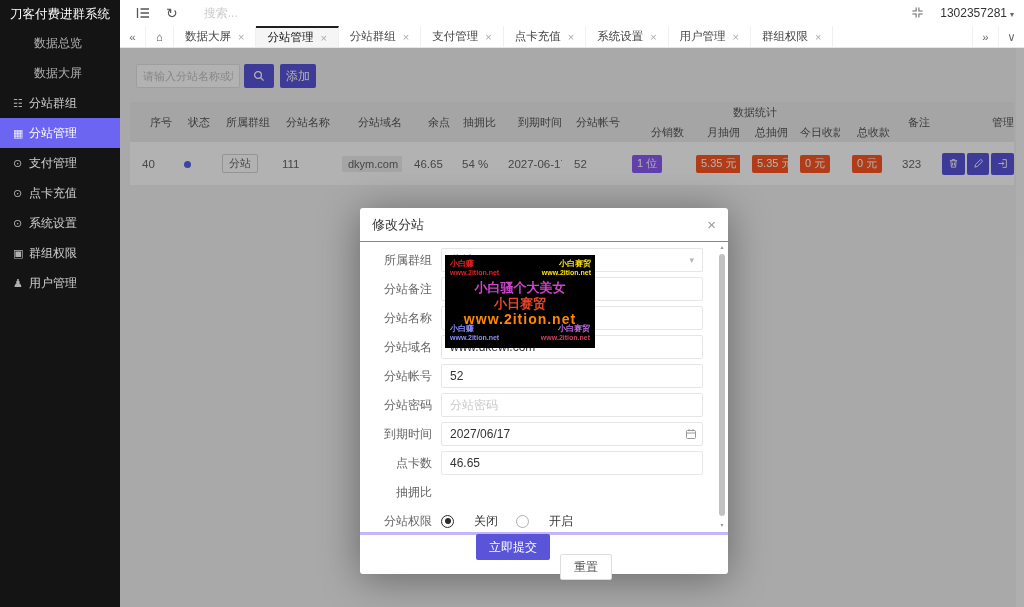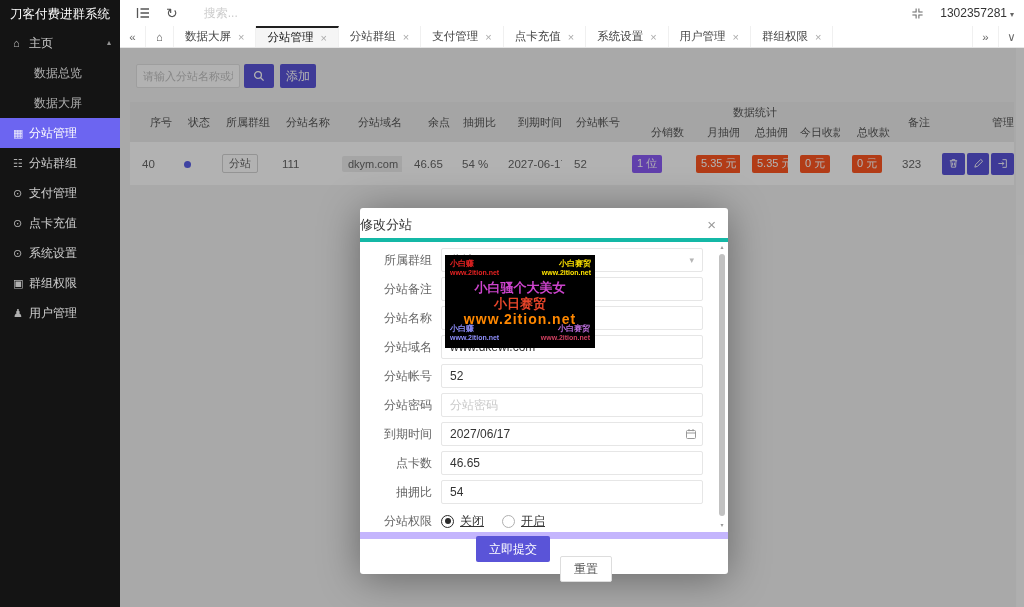--- a/index.html
+++ b/index.html
@@ -20,7 +20,7 @@
   .tb-ic { margin-left:16px; color:#555; cursor:pointer; display:flex; align-items:center; font-size:14px; line-height:1; }
   .hsearch { margin-left:26px; border:none; outline:none; font-size:12px; color:#333; width:140px; background:transparent; }
   .hsearch::placeholder { color:#ccc; }
-  .tb-right { margin-left:auto; display:flex; align-items:flex-end; }
+  .tb-right { margin-left:auto; display:flex; align-items:flex-start; }
   .username { margin:0 10px 0 16px; font-size:12px; color:#333; cursor:pointer; white-space:nowrap; }
   .username .dcaret { font-size:8px; color:#666; margin-left:3px; }
 

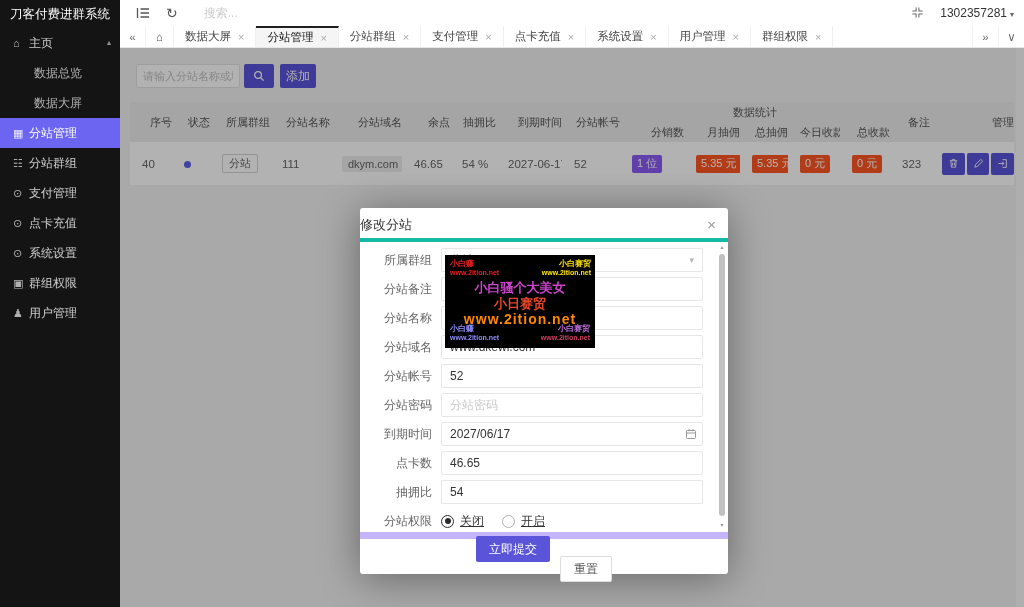--- a/index.html
+++ b/index.html
@@ -107,10 +107,6 @@
 <aside class="sidebar">
   <div class="logo">刀客付费进群系统</div>
   <nav>
-    <div class="sitem">
-      <span class="sicon">⌂</span><span>主页</span>
-      <span class="caret">▴</span>
-    </div>
     <div class="schild">数据总览</div>
     <div class="schild">数据大屏</div>
     <div class="sitem active">

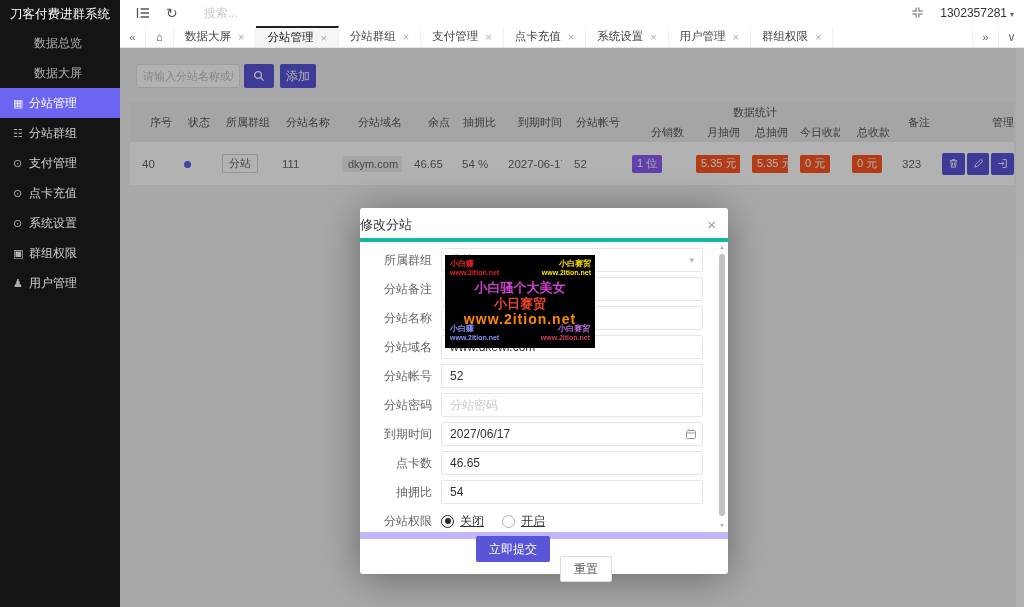--- a/index.html
+++ b/index.html
@@ -109,11 +109,11 @@
   <nav>
     <div class="schild">数据总览</div>
     <div class="schild">数据大屏</div>
+    <div class="sitem">
+      <span class="sicon">☷</span><span>分站群组</span>
+    </div>
     <div class="sitem active">
       <span class="sicon">▦</span><span>分站管理</span>
-    </div>
-    <div class="sitem">
-      <span class="sicon">☷</span><span>分站群组</span>
     </div>
     <div class="sitem">
       <span class="sicon">⊙</span><span>支付管理</span>

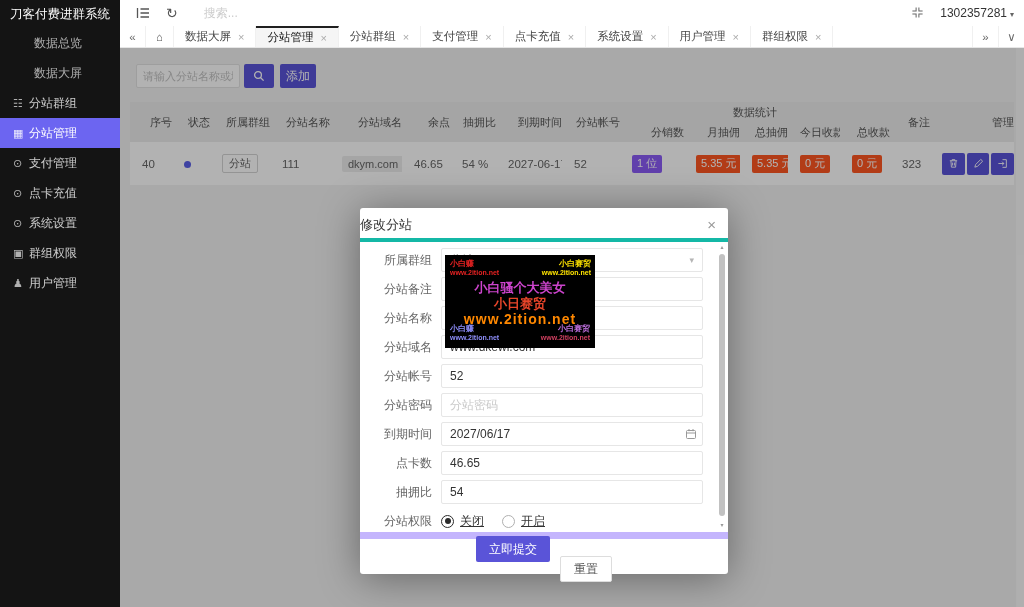--- a/index.html
+++ b/index.html
@@ -62,7 +62,7 @@
   
   .overlay { position:absolute; left:120px; top:48px; right:0; bottom:0; background:rgba(0,0,0,.3); z-index:50; }
   .modal { position:absolute; left:360px; top:208px; width:368px; height:366px; background:#fff; border-radius:3px; box-shadow:0 4px 40px rgba(0,0,0,.4); z-index:60; }
-  .m-head { height:34px; line-height:34px; padding:0 0; font-size:13px; color:#333; border-bottom:4px solid #14b8a6; position:relative; }
+  .m-head { height:34px; line-height:34px; padding:0 12px; font-size:13px; color:#333; border-bottom:1px solid #14b8a6; position:relative; }
   .m-close { position:absolute; right:12px; top:0; font-size:15px; color:#999; cursor:pointer; }
   .m-body { position:relative; height:290px; padding:6px 0 0 0; overflow:hidden; }
   .frow { display:flex; align-items:center; height:24px; margin:0 25px 5px 10px; }

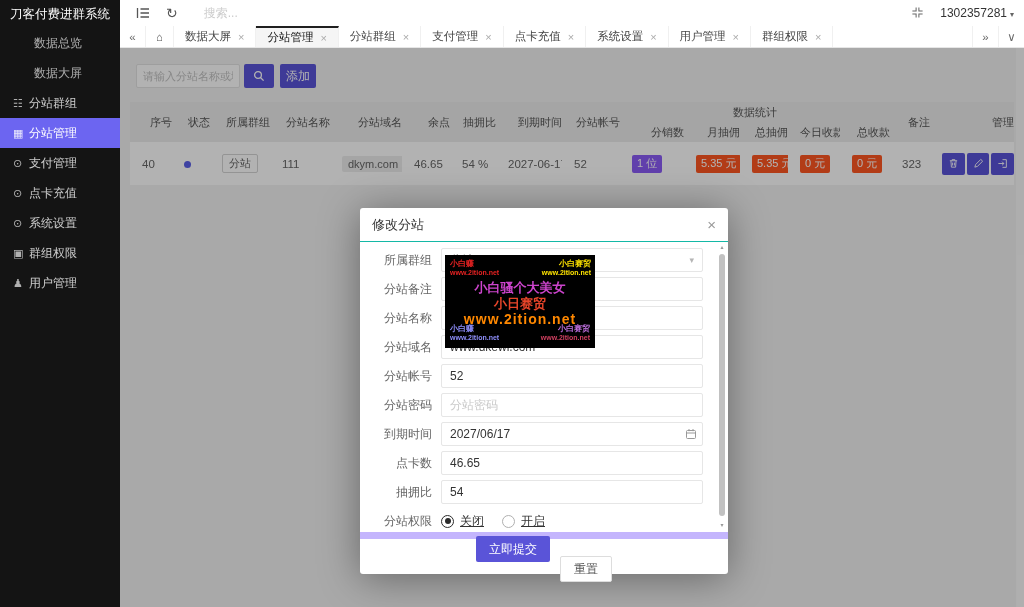--- a/index.html
+++ b/index.html
@@ -342,7 +342,6 @@
     </div>
     <div class="frow">
       <span class="flabel">抽拥比</span>
-      <input class="finput" value="54" style="">
     </div>
     <div class="frow">
       <span class="flabel">分站权限</span>

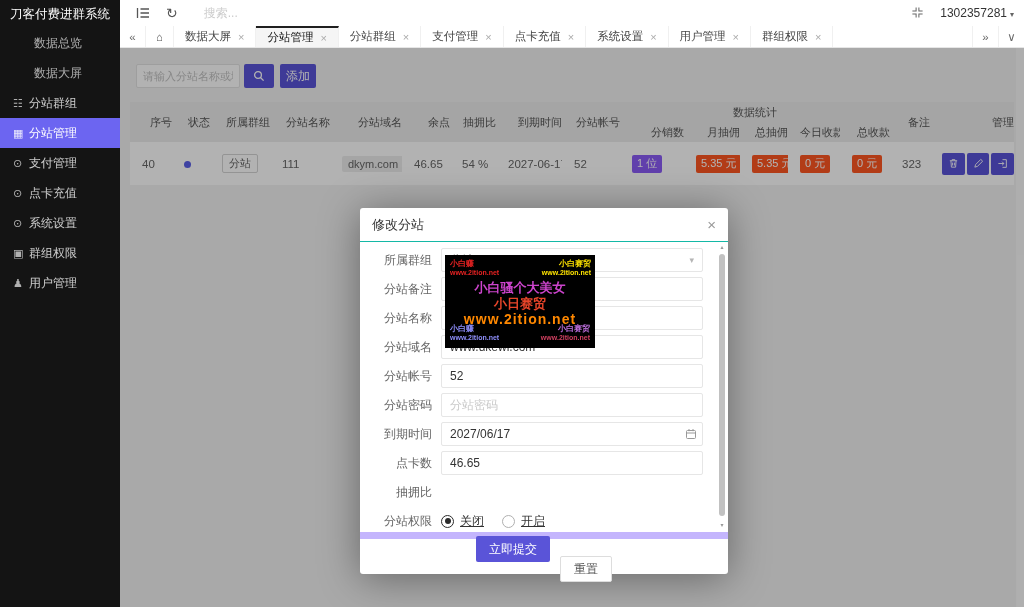--- a/index.html
+++ b/index.html
@@ -75,7 +75,7 @@
   .fdate .finput { width:100%; padding-right:24px; }
   .cal-ic { position:absolute; right:6px; top:6px; }
   .rgroup { display:flex; align-items:center; gap:18px; font-size:12px; color:#333; }
-  .ropt { display:flex; align-items:center; gap:6px; cursor:pointer;text-decoration:underline; }
+  .ropt { display:flex; align-items:center; gap:20px; cursor:pointer; }
   .rdio { width:13px; height:13px; border-radius:50%; border:1px solid #b0b0b0; position:relative; background:#fff; flex:none; }
   .rdio.sel { border:1px solid #2b2b2b; }
   .rdio.sel::after { content:''; position:absolute; left:2.5px; top:2.5px; width:6px; height:6px; border-radius:50%; background:#2b2b2b; }

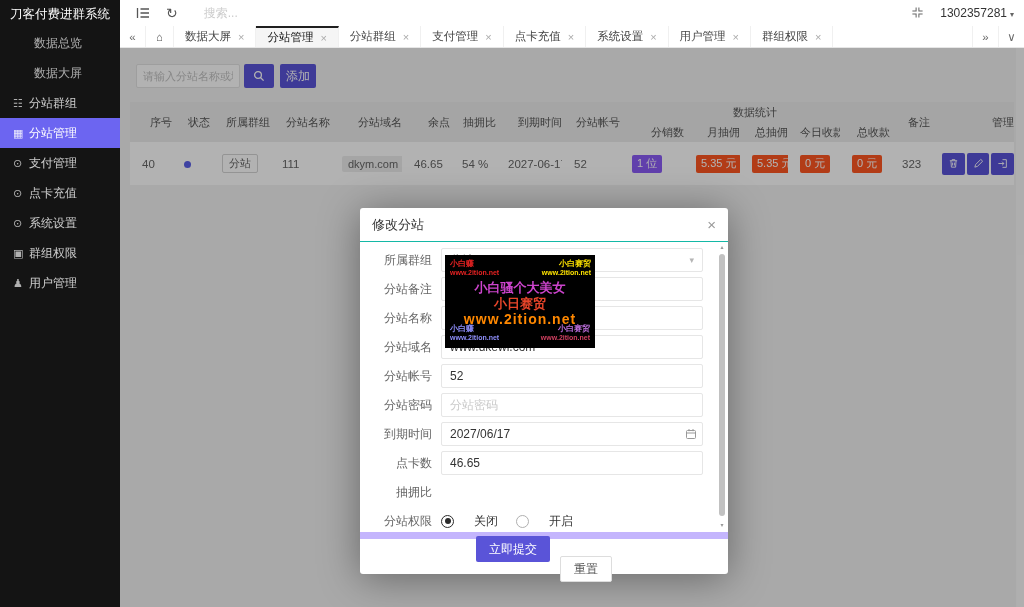--- a/index.html
+++ b/index.html
@@ -79,7 +79,7 @@
   .rdio { width:13px; height:13px; border-radius:50%; border:1px solid #b0b0b0; position:relative; background:#fff; flex:none; }
   .rdio.sel { border:1px solid #2b2b2b; }
   .rdio.sel::after { content:''; position:absolute; left:2.5px; top:2.5px; width:6px; height:6px; border-radius:50%; background:#2b2b2b; }
-  .m-foot { height:27px; border-top:7px solid #c4b5fd; display:flex; align-items:center; justify-content:center; gap:10px; }
+  .m-foot { height:27px; border-top:3px solid #c4b5fd; display:flex; align-items:center; justify-content:center; gap:10px; }
   .btn-submit { height:26px; padding:0 13px; background:#5a54d8; color:#fff; border:none; border-radius:2px; font-size:12px; cursor:pointer; }
   .btn-reset { height:26px; padding:0 13px; background:#fff; color:#555; border:1px solid #ddd; border-radius:2px; font-size:12px; cursor:pointer;margin-top:40px; }
 

